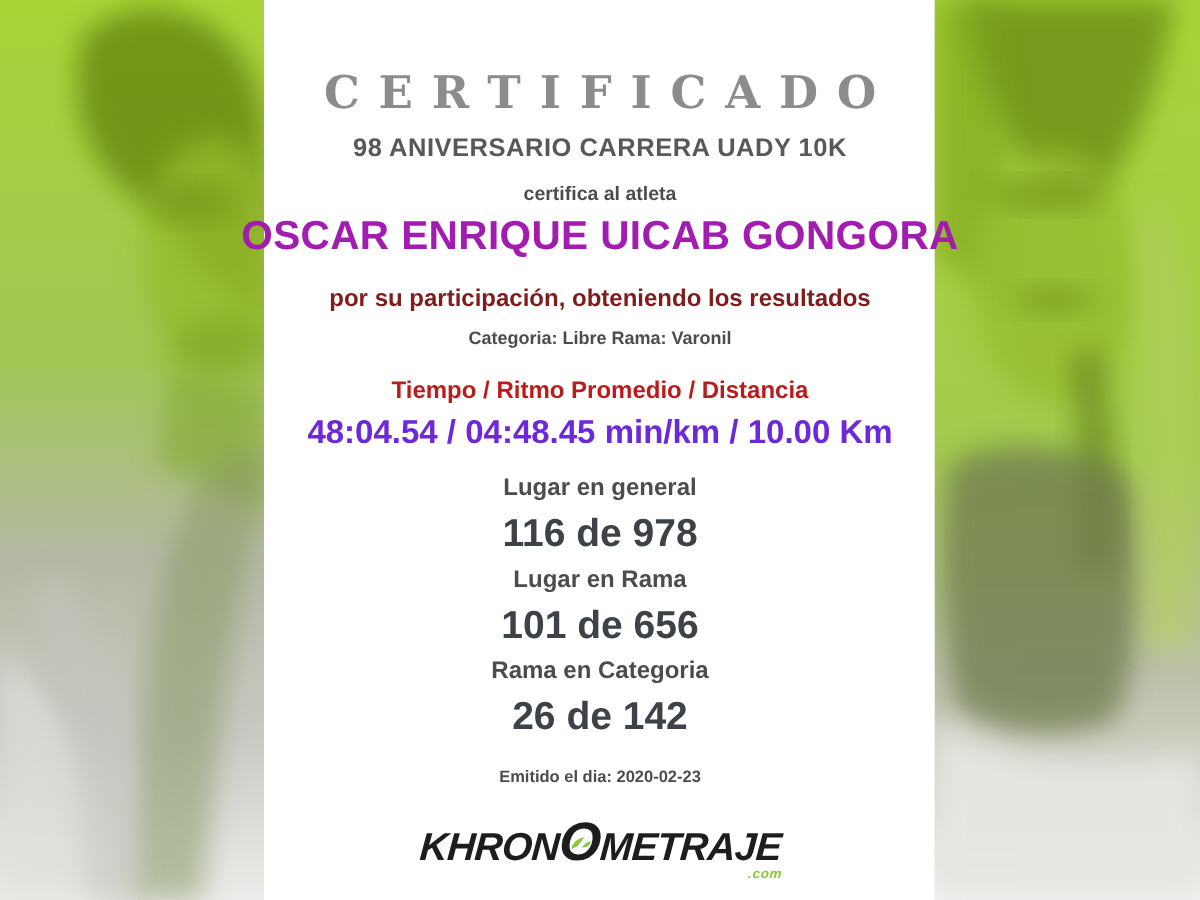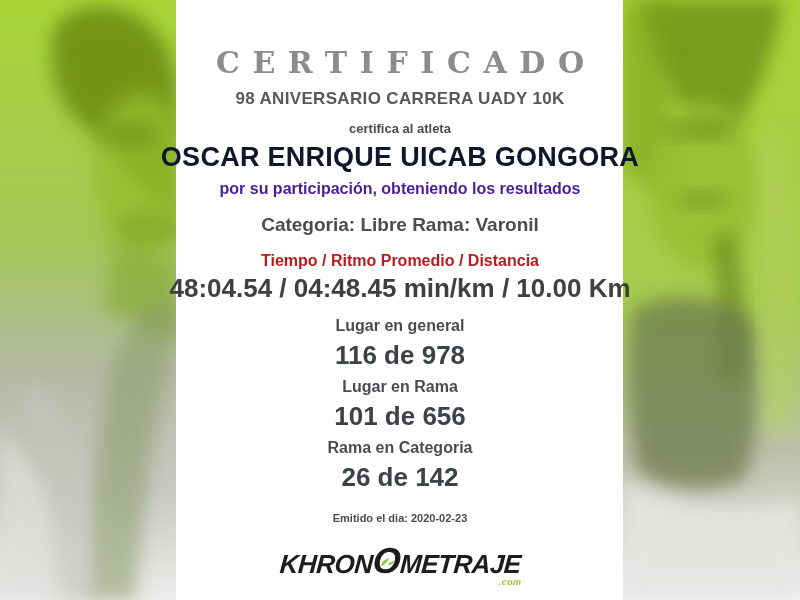--- a/index.html
+++ b/index.html
@@ -37,7 +37,7 @@
   }
   .cert-name {
     margin-top: 2px; font-size: 27px; line-height: 32px; font-weight: bold;
-    color: #0f172a; letter-spacing: 0.01em;
+    color: #a21caf; letter-spacing: 0.01em;
   }
   .cert-participation {
     margin-top: 5px; font-size: 16px; line-height: 22px; font-weight: bold;

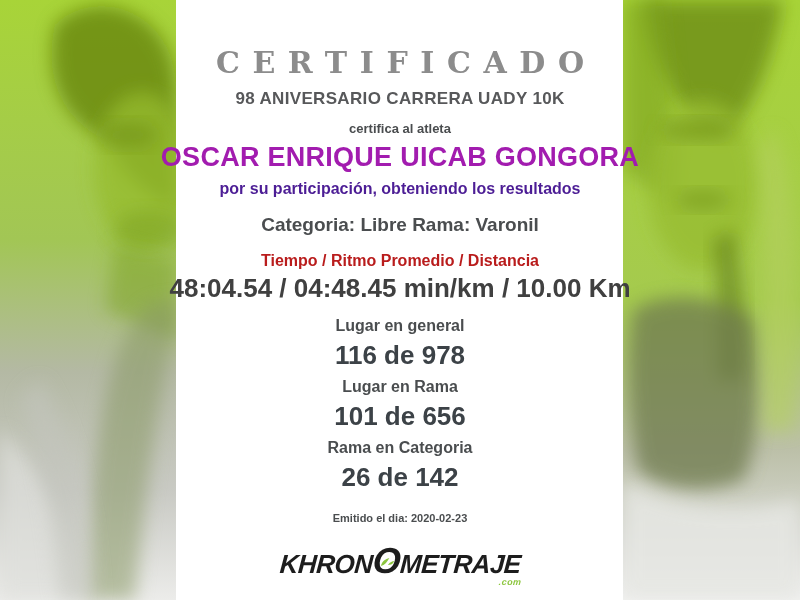--- a/index.html
+++ b/index.html
@@ -40,8 +40,8 @@
     color: #a21caf; letter-spacing: 0.01em;
   }
   .cert-participation {
-    margin-top: 5px; font-size: 16px; line-height: 22px; font-weight: bold;
-    color: #4c1d95;
+    margin-top: 16px; font-size: 16px; line-height: 22px; font-weight: bold;
+    color: #7f1d1d;
   }
   .cert-category {
     margin-top: 15px; font-size: 19px; line-height: 20px; font-weight: bold;

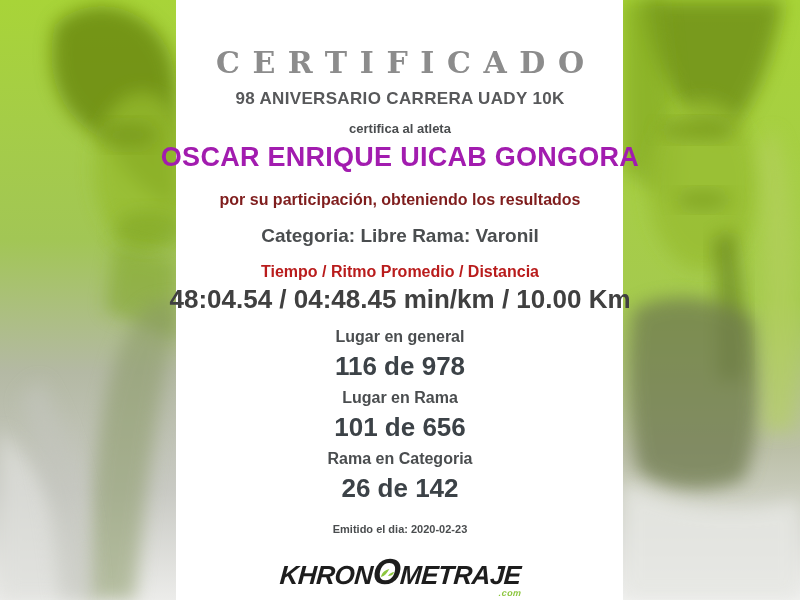--- a/index.html
+++ b/index.html
@@ -44,7 +44,7 @@
     color: #7f1d1d;
   }
   .cert-category {
-    margin-top: 15px; font-size: 19px; line-height: 20px; font-weight: bold;
+    margin-top: 4px; font-size: 12px; line-height: 20px; font-weight: bold;
     color: #4a4d4f;
   }
   .cert-results-header {

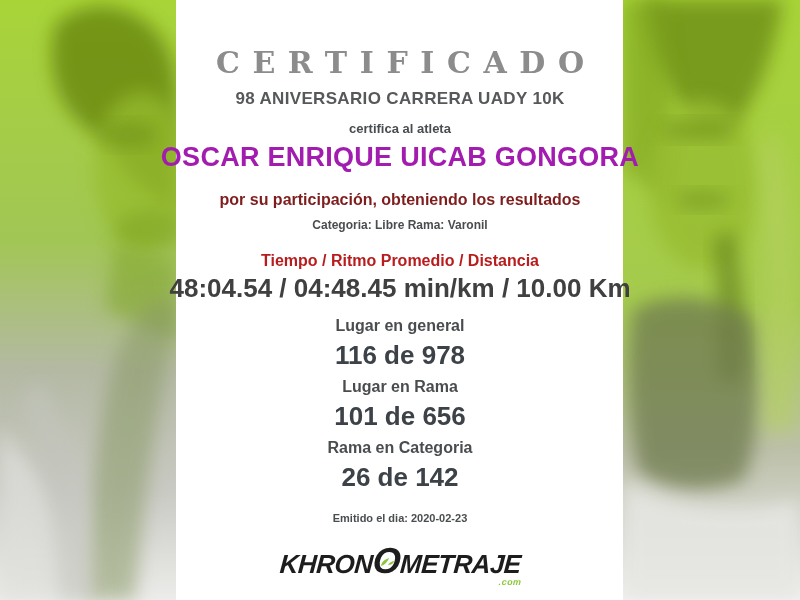--- a/index.html
+++ b/index.html
@@ -52,8 +52,8 @@
     color: #b91c1c;
   }
   .cert-results-value {
-    margin-top: 0px; font-size: 26px; line-height: 34px; font-weight: 600;
-    color: #404040; white-space: nowrap;
+    margin-top: 0px; font-size: 22px; line-height: 34px; font-weight: 600;
+    color: #6d28d9; white-space: nowrap;
   }
   .placing-label {
     font-size: 16px; line-height: 20px; font-weight: bold; color: #4a4d4f;

